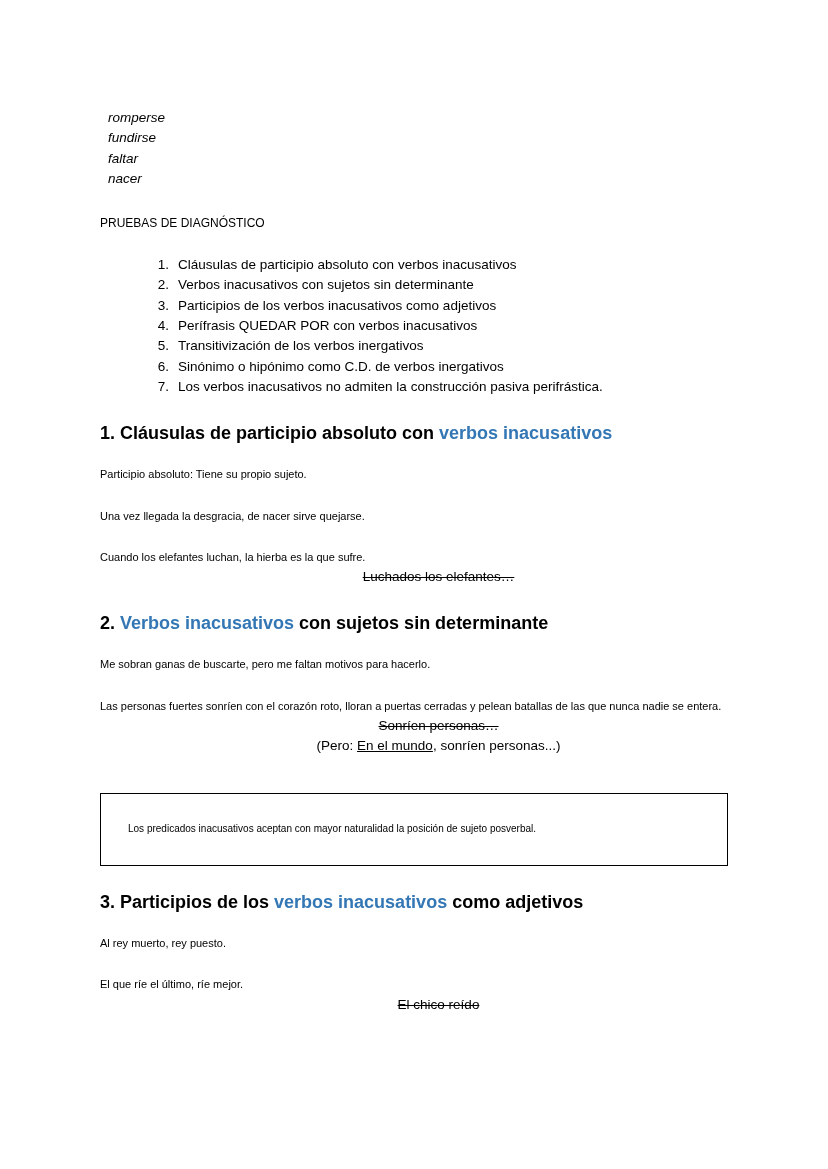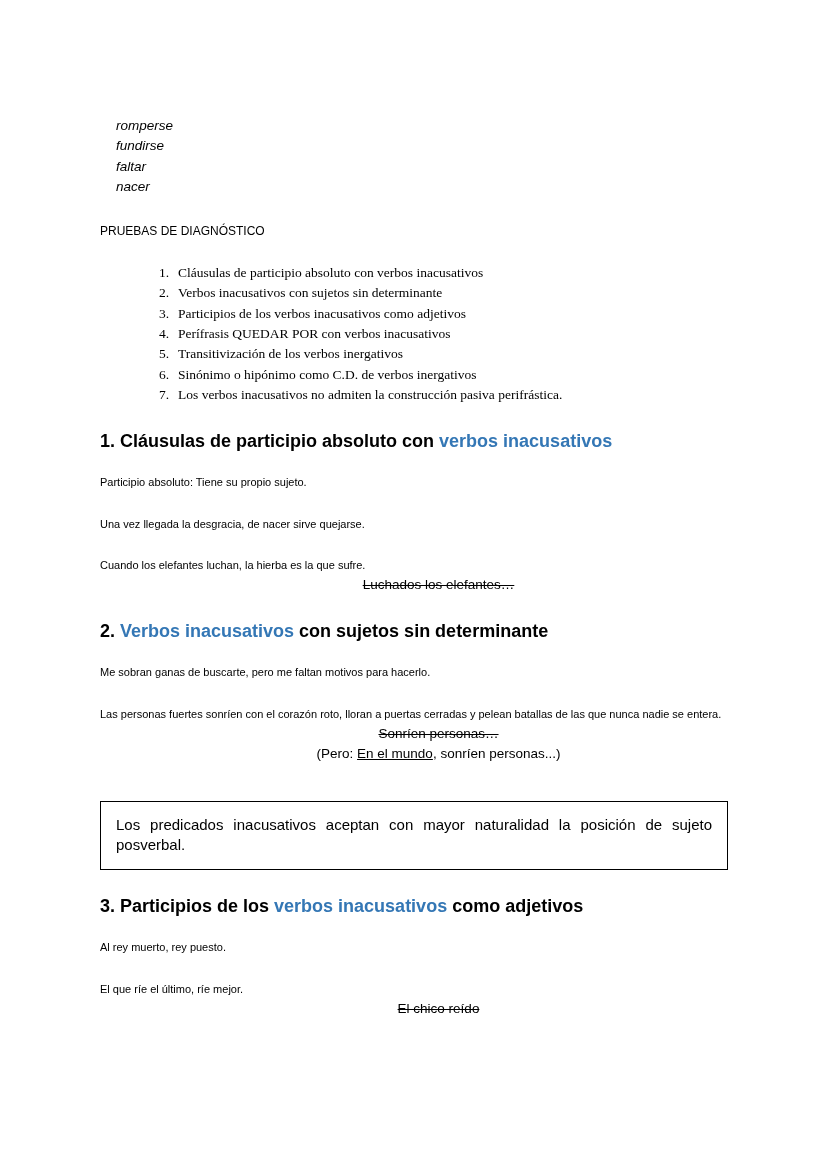--- a/index.html
+++ b/index.html
@@ -29,7 +29,7 @@
 
   
   .verb-list {
-    margin: 16px;
+    margin: 8px;
     padding: 0;
     list-style: none;
   }

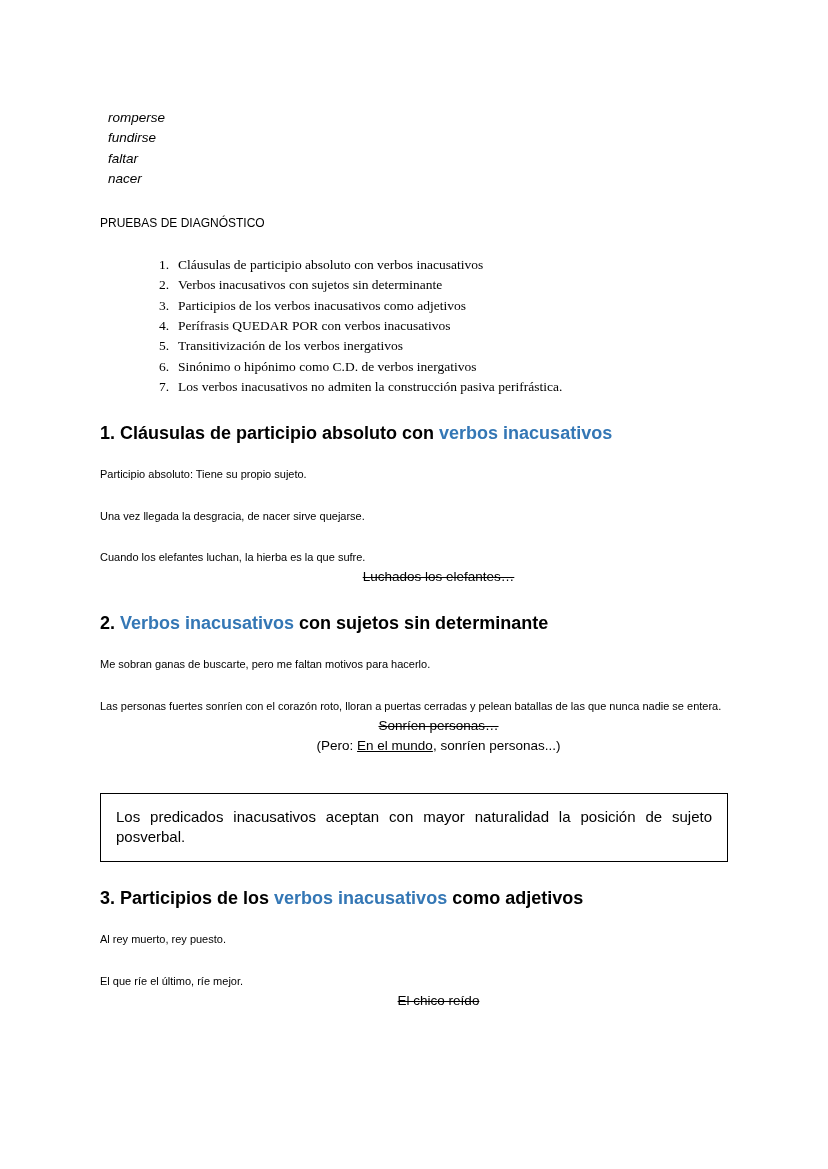--- a/index.html
+++ b/index.html
@@ -53,7 +53,6 @@
     padding: 0 0 0 49px;
     list-style: none;
     counter-reset: nitem;
-    font-family: Liberation Serif, serif;
   }
   .num-list li {
     position: relative;

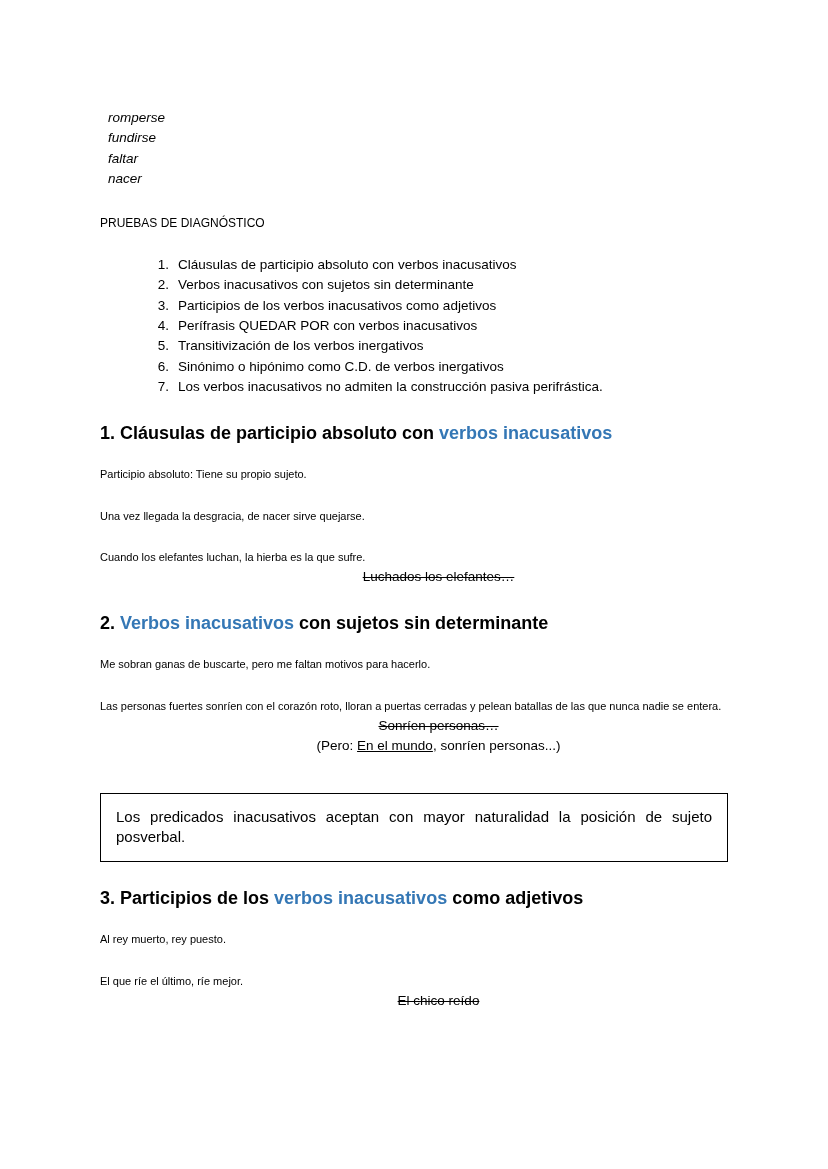--- a/index.html
+++ b/index.html
@@ -114,8 +114,8 @@
     box-sizing: border-box;
   }
   .callout p {
-    margin: 4px;
-    font-size: 15px;
+    margin: 16px;
+    font-size: 10px;
     line-height: 20.3px;
     text-align: justify;
   }

